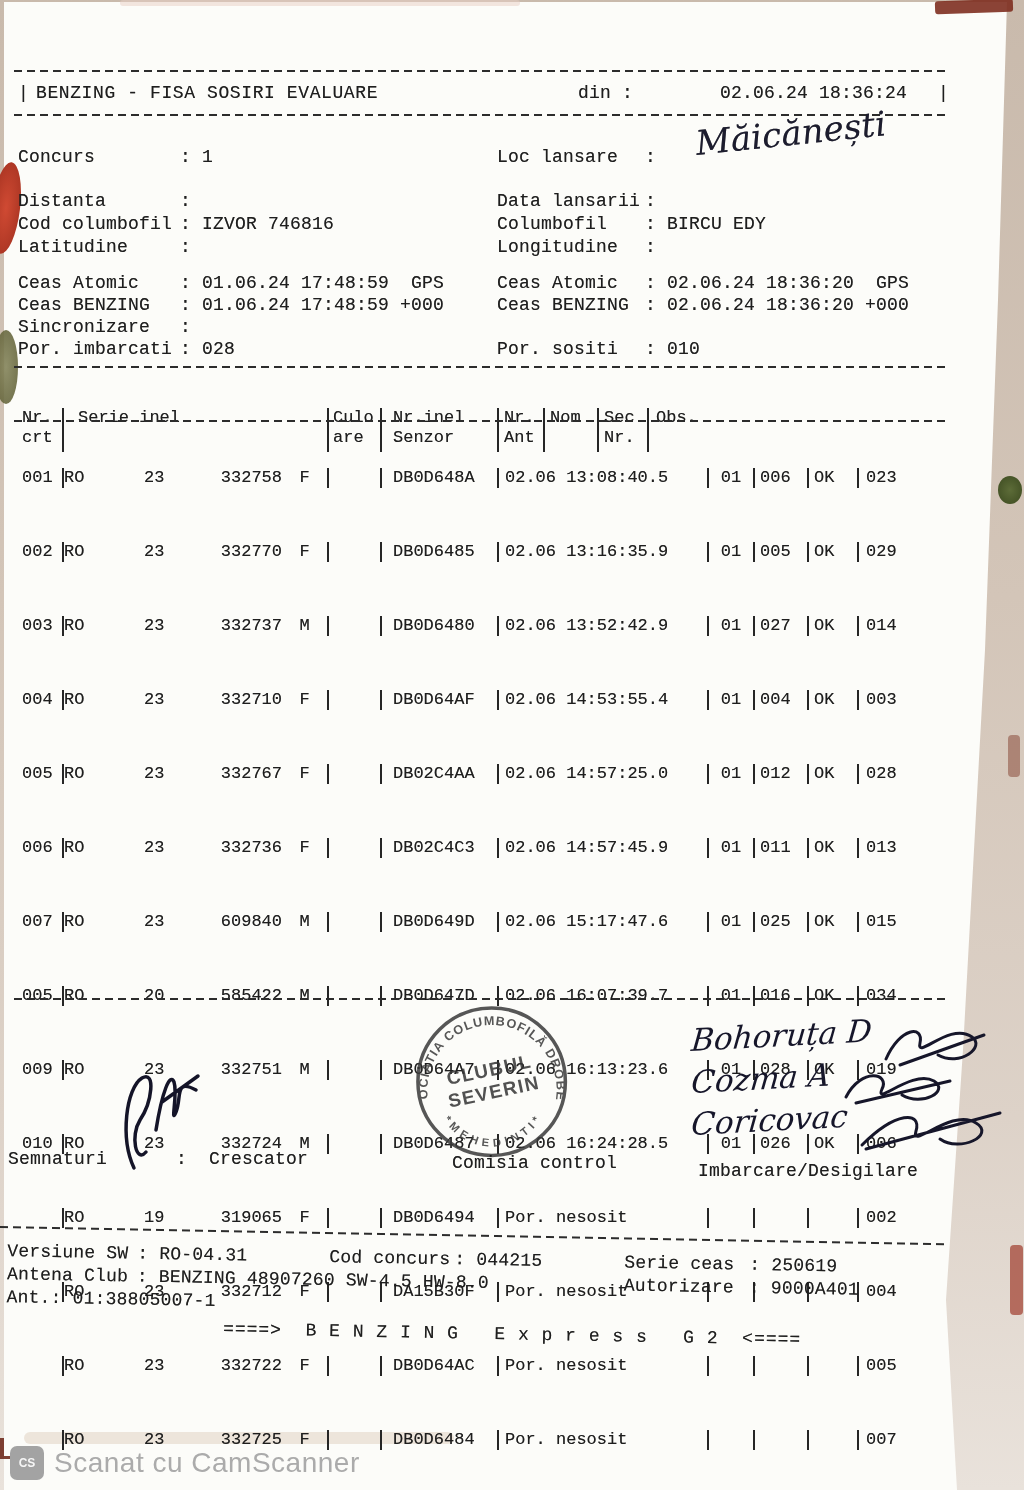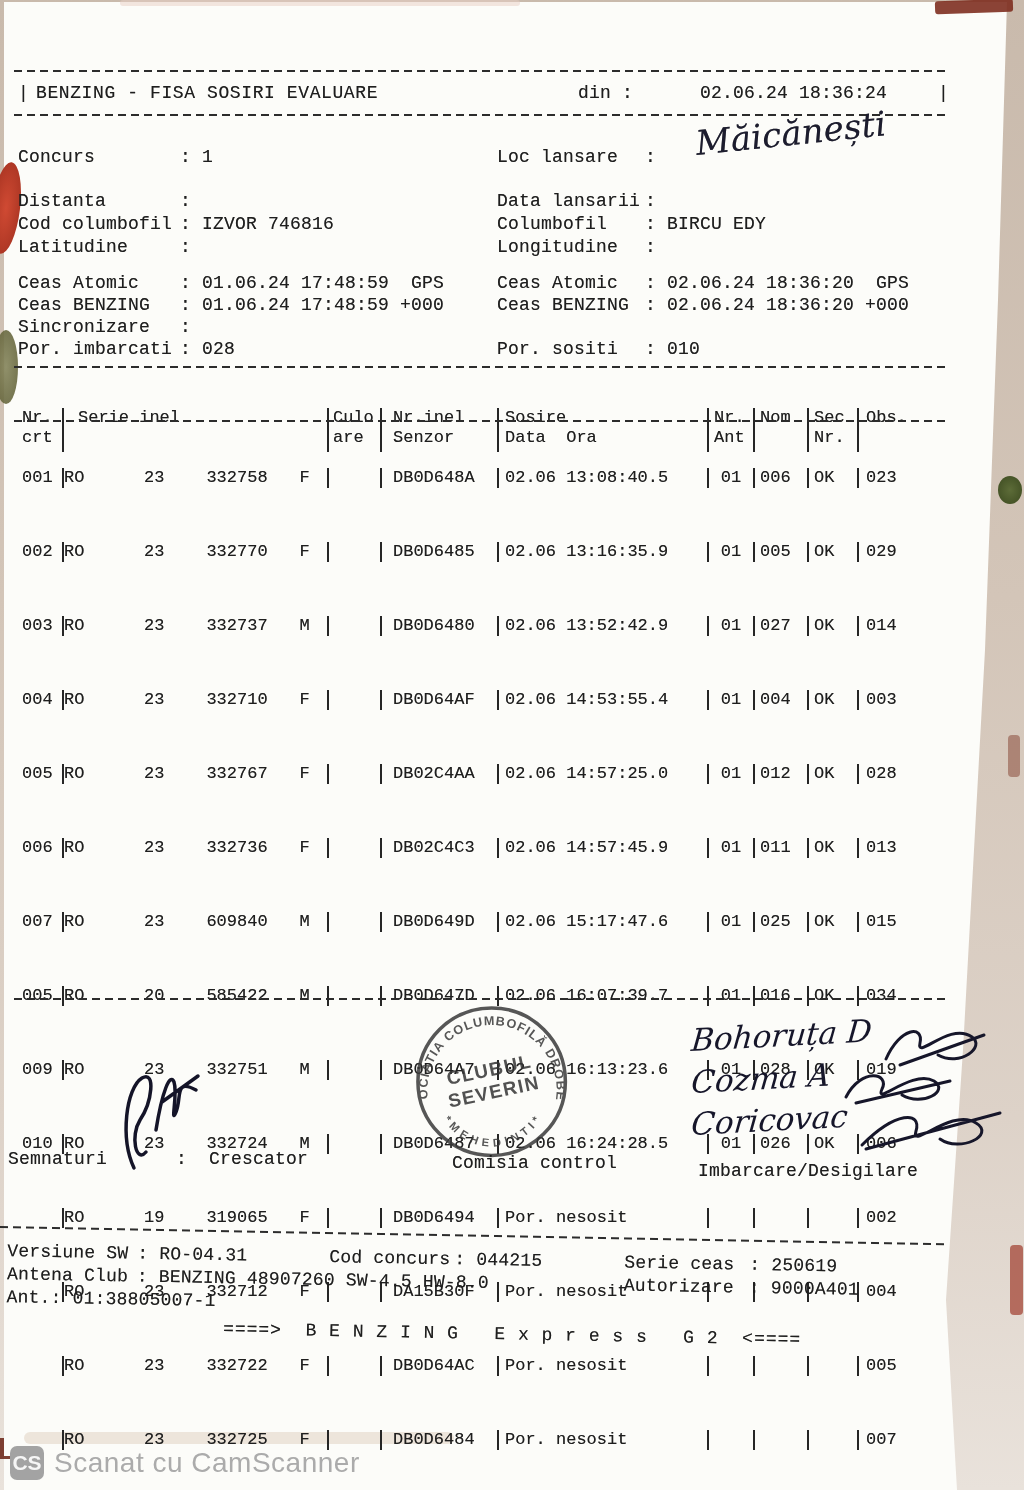--- a/index.html
+++ b/index.html
@@ -90,7 +90,7 @@
 <span class="mono fs18 abs" style="left:18px;top:82px">|</span>
 <span class="mono fs18 abs" style="left:36px;top:82px;letter-spacing:.6px">BENZING - FISA SOSIRI EVALUARE</span>
 <span class="mono fs18 abs" style="left:578px;top:82px">din :</span>
-<span class="mono fs18 abs" style="left:700px;top:82px">02.06.24 18:36:24</span>
+<span class="mono fs18 abs" style="left:720px;top:82px">02.06.24 18:36:24</span>
 <span class="mono fs18 abs" style="left:938px;top:82px">|</span>
 <div class="dl" style="left:14px;top:114px;width:933px"></div>
 

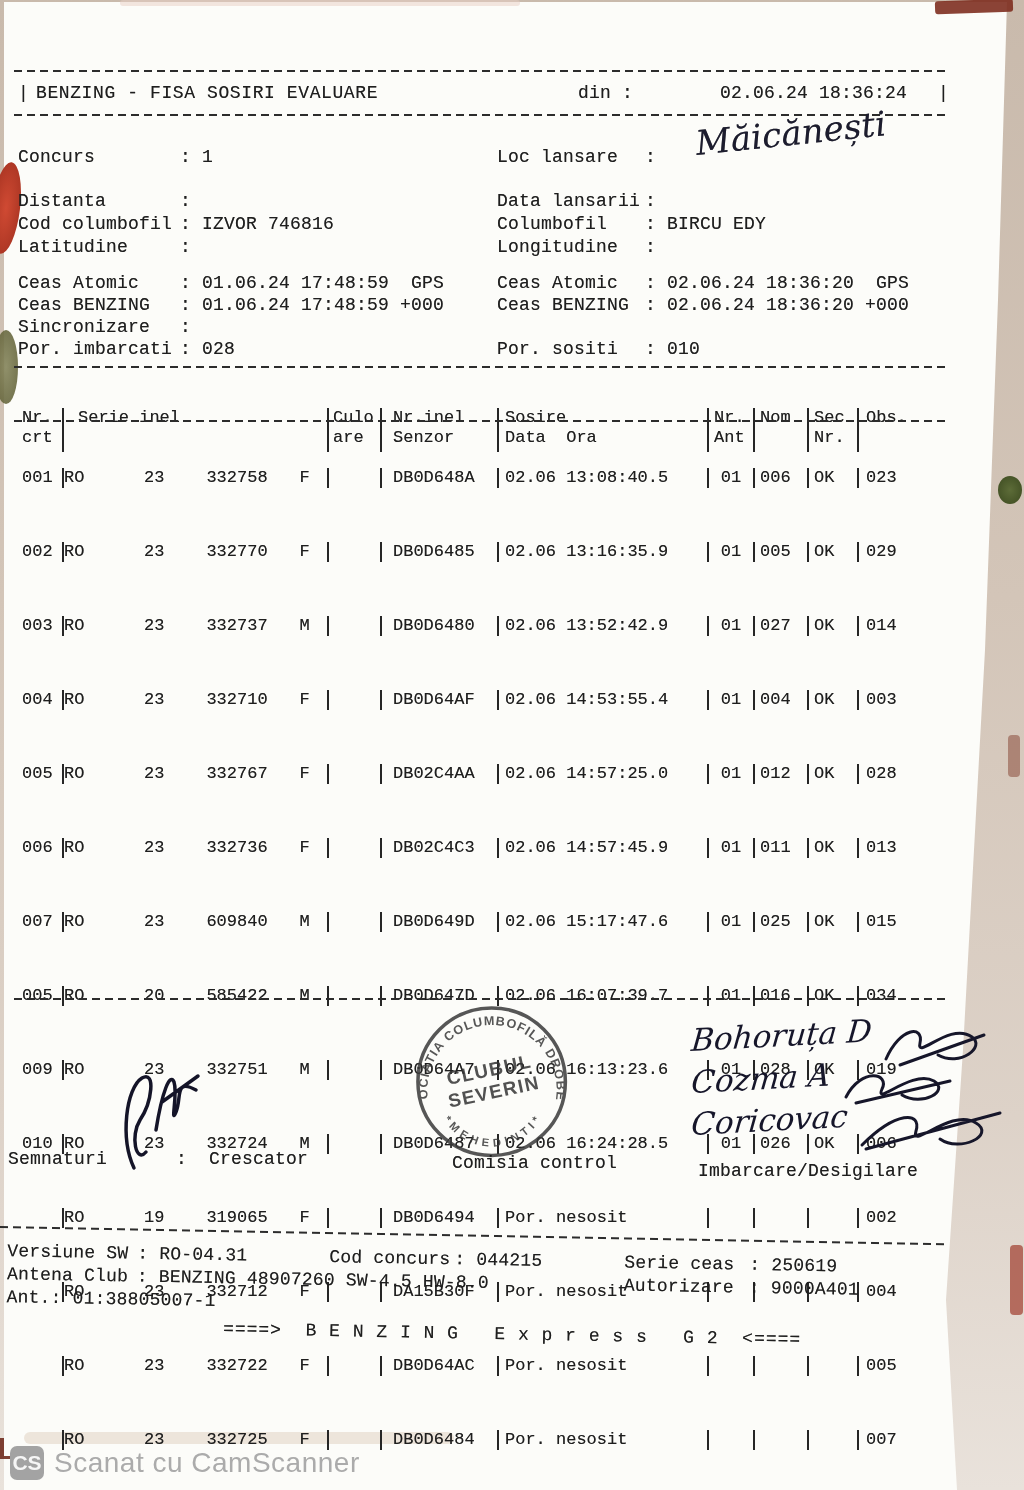--- a/index.html
+++ b/index.html
@@ -137,7 +137,6 @@
     <span class="c serie" style="display:block;padding-left:14px"><span>Serie inel</span></span>
     <span class="c culo hcell" style="padding-left:4px"><span>Culo</span><span>are</span></span>
     <span class="c senz hcell"><span>Nr.inel</span><span>Senzor</span></span>
-    <span class="c sos hcell"><span>Sosire</span><span>Data  Ora</span></span>
     <span class="c ant hcell" style="text-align:left;padding-left:5px"><span>Nr.</span><span>Ant</span></span>
     <span class="c nom"><span>Nom</span></span>
     <span class="c sec hcell"><span>Sec</span><span>Nr.</span></span>

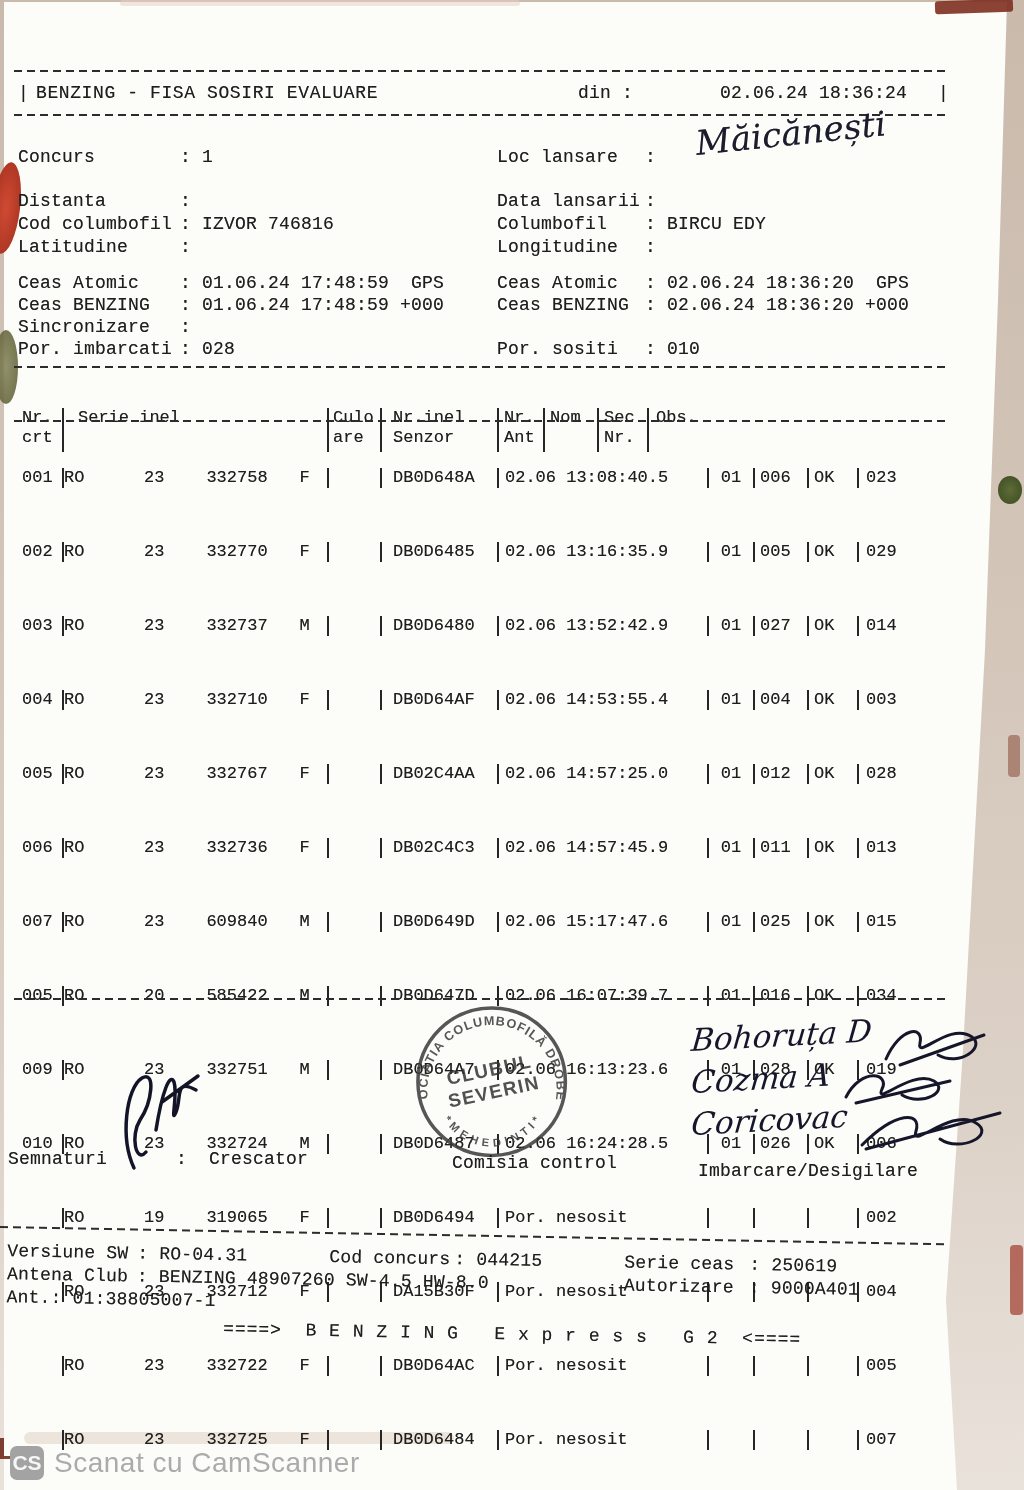--- a/index.html
+++ b/index.html
@@ -35,7 +35,7 @@
   .sub{display:inline-block}
   .sub.co{width:80px;text-align:left}
   .sub.yr{width:48px;text-align:left}
-  .sub.ring{width:90px;text-align:center}
+  .sub.ring{width:90px;text-align:right}
   .sub.sx{flex:1;text-align:center}
   .c.culo{width:53px;border-right:2px solid #262626}
   .c.senz{width:117px;border-right:2px solid #262626;padding-left:11px}

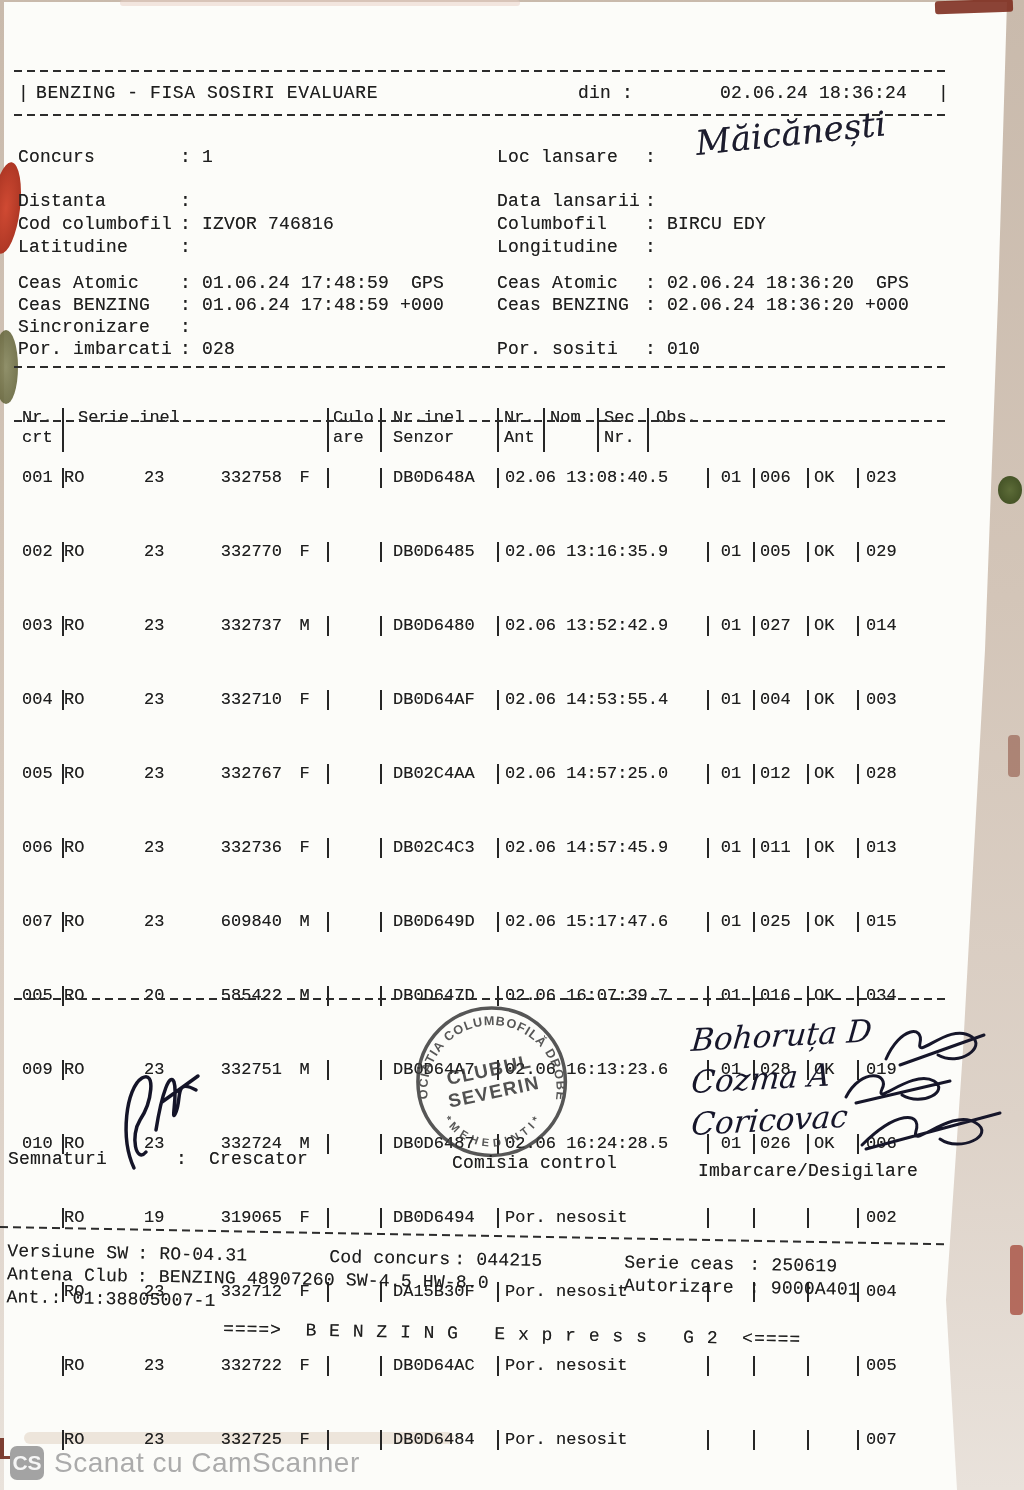--- a/index.html
+++ b/index.html
@@ -64,7 +64,7 @@
   
   .wm-badge{position:absolute;left:10px;top:1446px;width:34px;height:34px;background:#a3a3a3;
             border-radius:7px;color:#f6f6f6;font-family:"Liberation Sans",sans-serif;font-weight:bold;
-            font-size:21px;text-align:center;line-height:34px}
+            font-size:12px;text-align:center;line-height:34px}
   .wm-text{position:absolute;left:54px;top:1447px;font-family:"Liberation Sans",sans-serif;
            font-size:28px;color:#ababab;letter-spacing:.5px}
 

